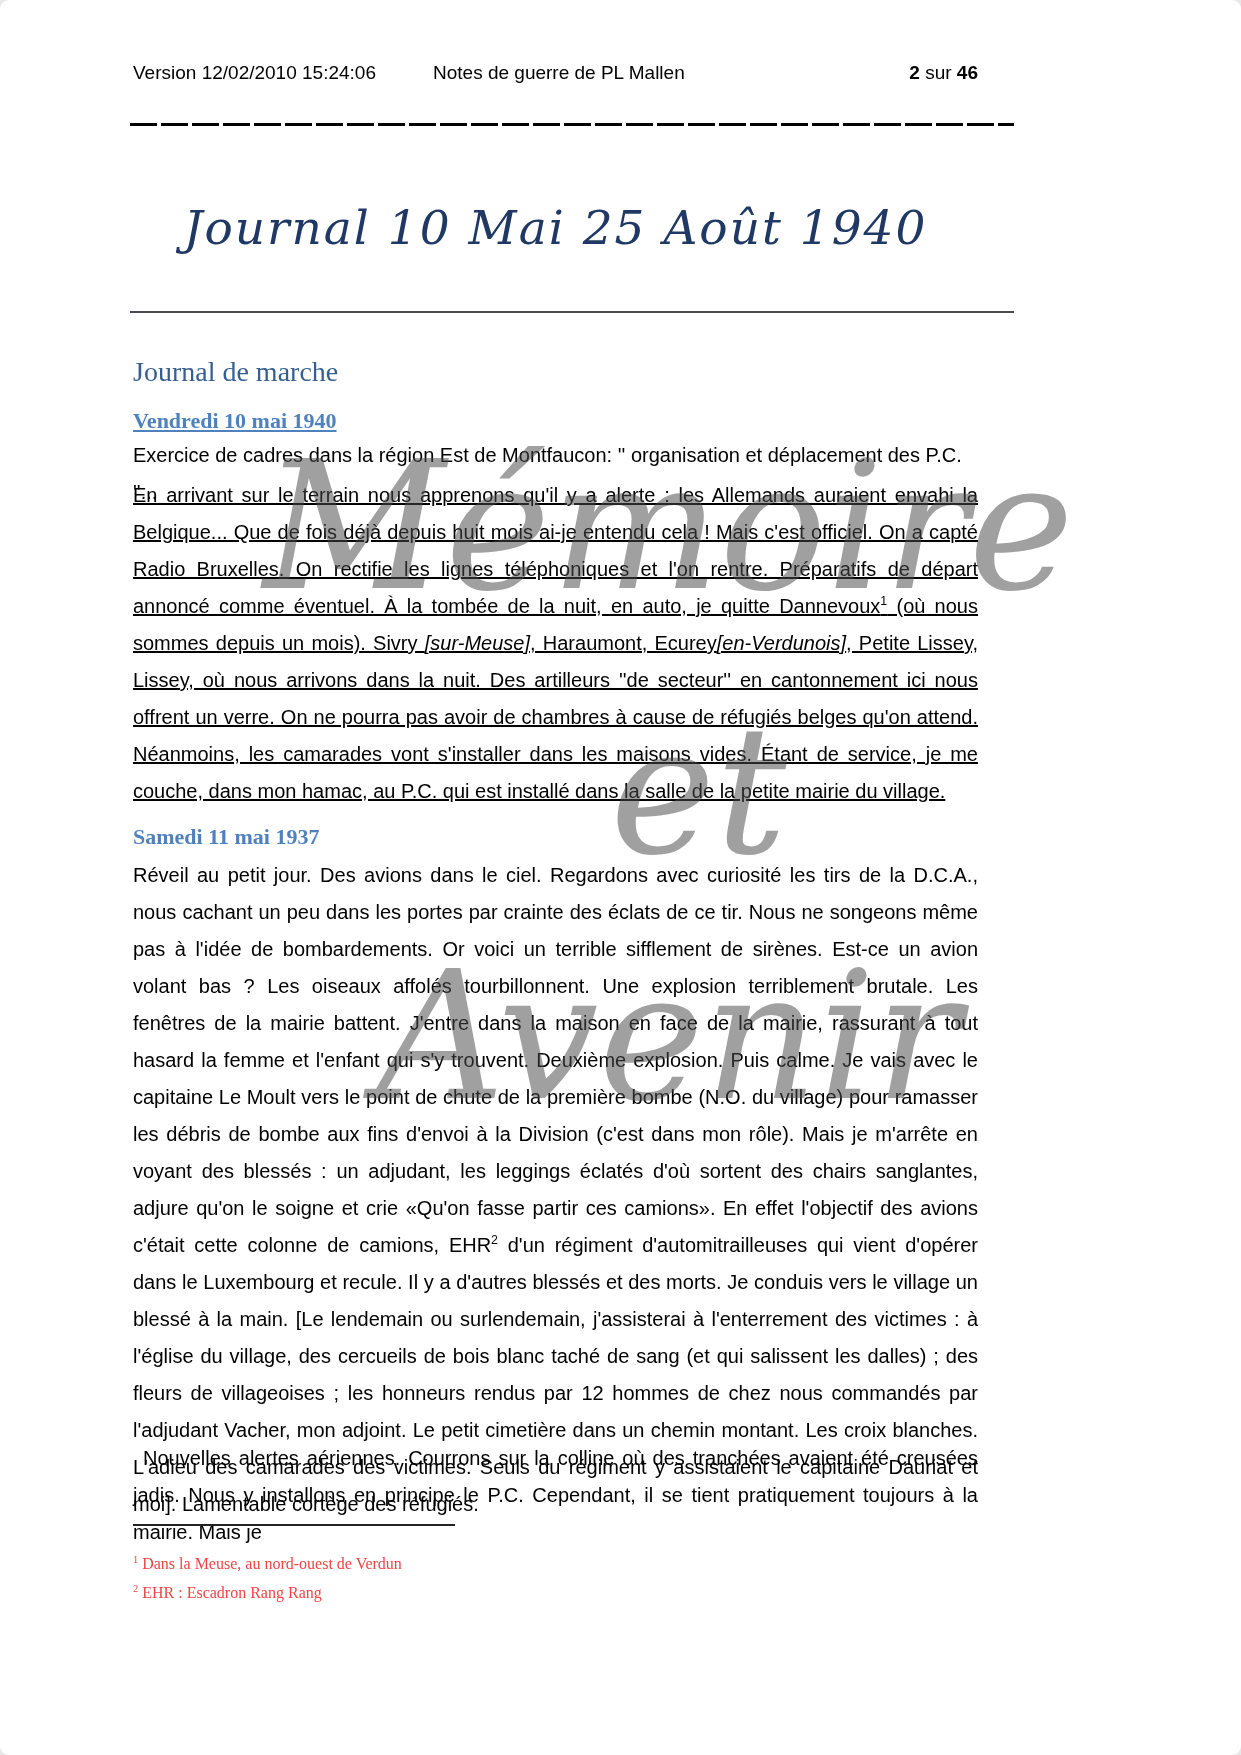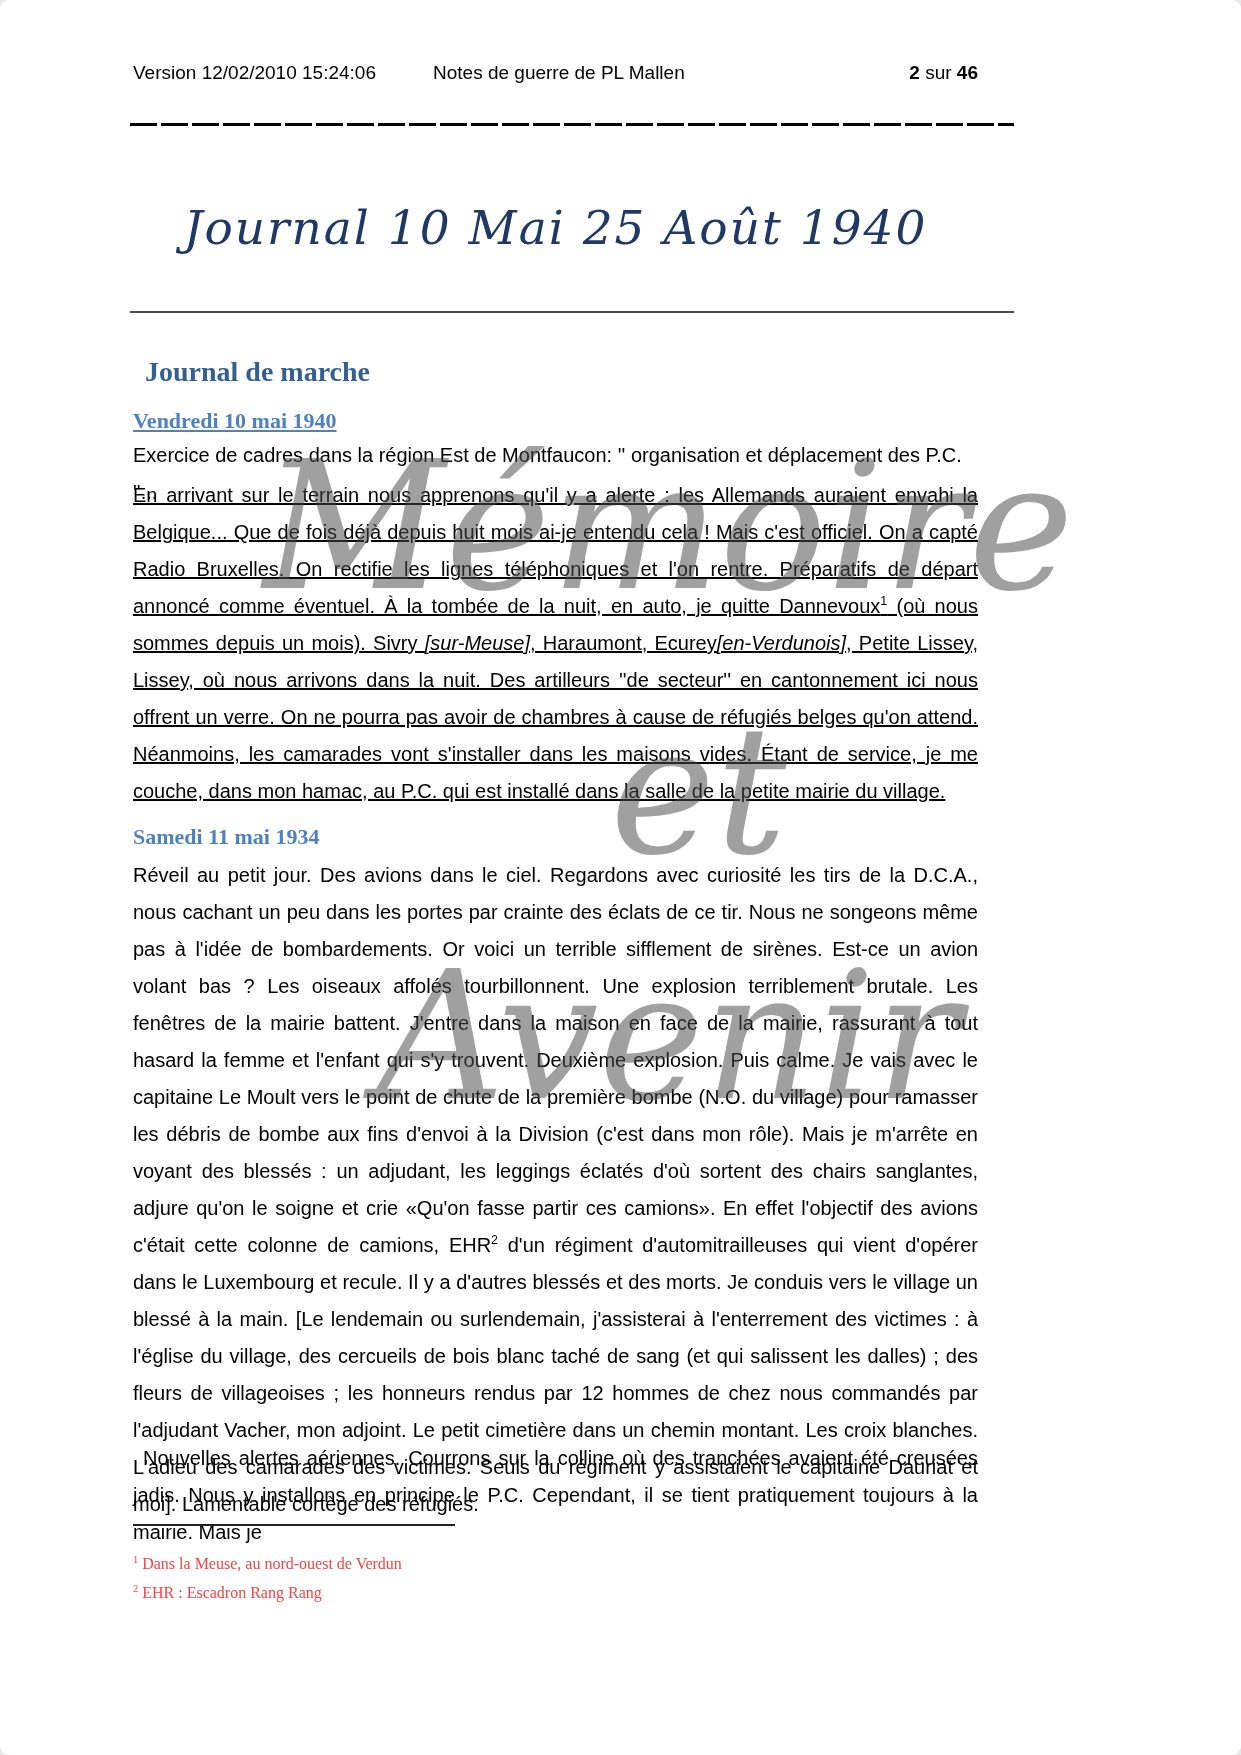--- a/index.html
+++ b/index.html
@@ -43,9 +43,9 @@
   }
   
   .sec-title{
-    position:absolute;left:145px;top:356px;width:845px;margin:0;
+    position:absolute;left:133px;top:356px;width:845px;margin:0;
     font-family:"Liberation Serif", serif;
-    font-weight:bold;font-size:28px;color:#365f91;
+    font-weight:normal;font-size:28px;color:#365f91;
   }
   .date-head{
     position:absolute;left:133px;width:845px;margin:0;

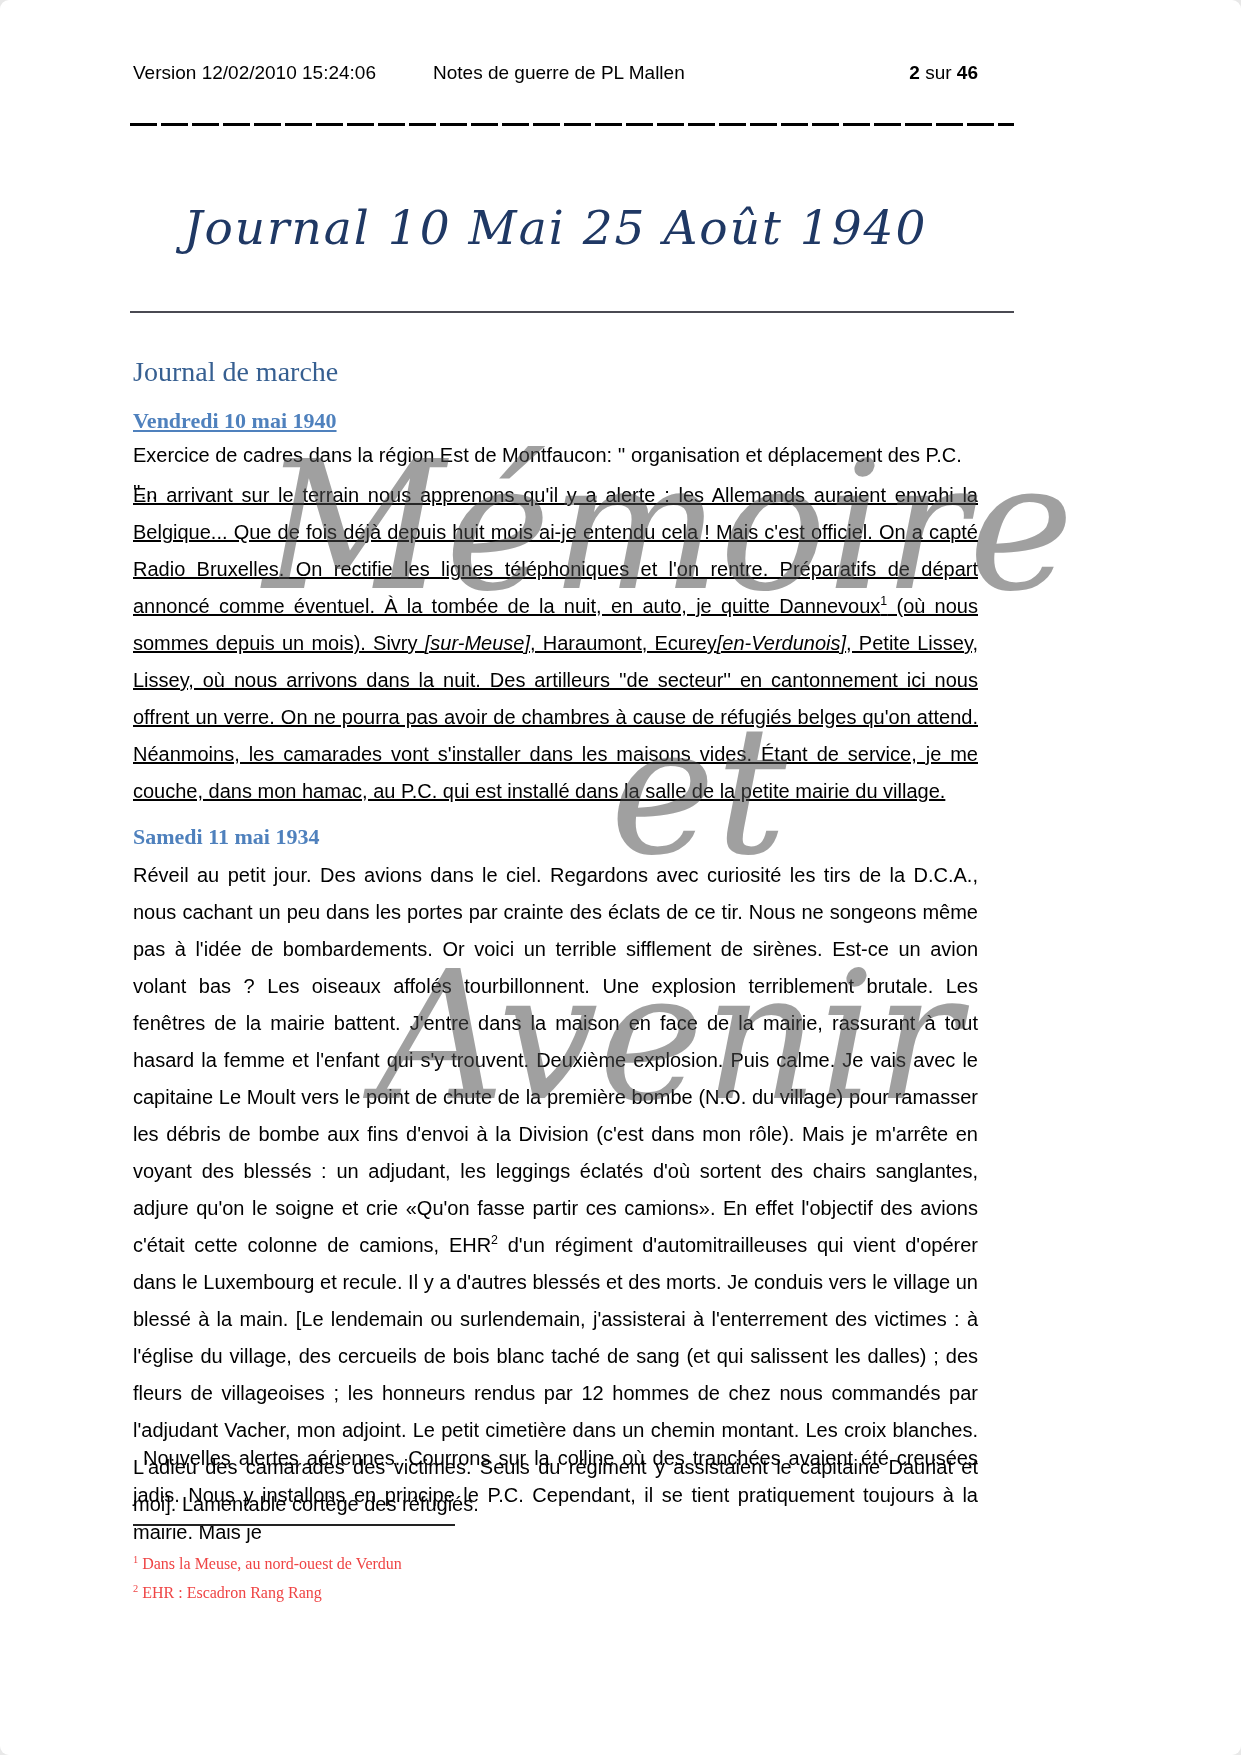--- a/index.html
+++ b/index.html
@@ -117,7 +117,7 @@
 
   <p class="body-par" id="par-v2"><span>En arrivant sur le terrain nous apprenons qu'il y a alerte : les Allemands auraient envahi la Belgique... Que de fois déjà depuis huit mois ai-je entendu cela ! Mais c'est officiel. On a capté Radio Bruxelles. On rectifie les lignes téléphoniques et l'on rentre. Préparatifs de départ annoncé comme éventuel. À la tombée de la nuit, en auto, je quitte Dannevoux</span><sup>1</sup><span> (où nous sommes depuis un mois). Sivry </span><i>[sur-Meuse]</i><span>, Haraumont, Ecurey</span><i>[en-Verdunois]</i><span>, Petite Lissey, Lissey, où nous arrivons dans la nuit. Des artilleurs ''de secteur'' en cantonnement ici nous offrent un verre. On ne pourra pas avoir de chambres à cause de réfugiés belges qu'on attend. Néanmoins, les camarades vont s'installer dans les maisons vides. Étant de service, je me couche, dans mon hamac, au P.C. qui est installé dans la salle de la petite mairie du village.</span></p>
 
-  <h3 class="date-head" id="h-samedi">Samedi 11 mai 1934</h3>
+  <h3 class="date-head" id="h-samedi">Samedi 11 mai 1937</h3>
 
   <p class="body-par" id="par-s1"><span>Réveil au petit jour. Des avions dans le ciel. Regardons avec curiosité les tirs de la D.C.A., nous cachant un peu dans les portes par crainte des éclats de ce tir. Nous ne songeons même pas à l'idée de bombardements. Or voici un terrible sifflement de sirènes. Est-ce un avion volant bas ? Les oiseaux affolés tourbillonnent. Une explosion terriblement brutale. Les fenêtres de la mairie battent. J'entre dans la maison en face de la mairie, rassurant à tout hasard la femme et l'enfant qui s'y trouvent. Deuxième explosion. Puis calme. Je vais avec le capitaine Le Moult vers le point de chute de la première bombe (N.O. du village) pour ramasser les débris de bombe aux fins d'envoi à la Division (c'est dans mon rôle). Mais je m'arrête en voyant des blessés : un adjudant, les leggings  éclatés d'où sortent des chairs sanglantes, adjure qu'on le soigne et crie «Qu'on fasse partir ces camions». En effet l'objectif des avions c'était cette colonne de camions, EHR</span><sup>2</sup><span> d'un régiment d'automitrailleuses qui vient d'opérer dans le Luxembourg et recule. Il y a d'autres blessés et des morts. Je conduis vers le village un blessé à la main. [Le lendemain ou surlendemain, j'assisterai à l'enterrement des victimes : à l'église du village, des cercueils de bois blanc taché de sang (et qui salissent les dalles) ; des fleurs de villageoises ; les honneurs rendus par 12 hommes de chez nous commandés par l'adjudant Vacher, mon adjoint. Le petit cimetière dans un chemin montant. Les croix blanches. L'adieu des camarades des victimes. Seuls du régiment y assistaient le capitaine Dauriat et moi]. Lamentable cortège des réfugiés.</span></p>
 

